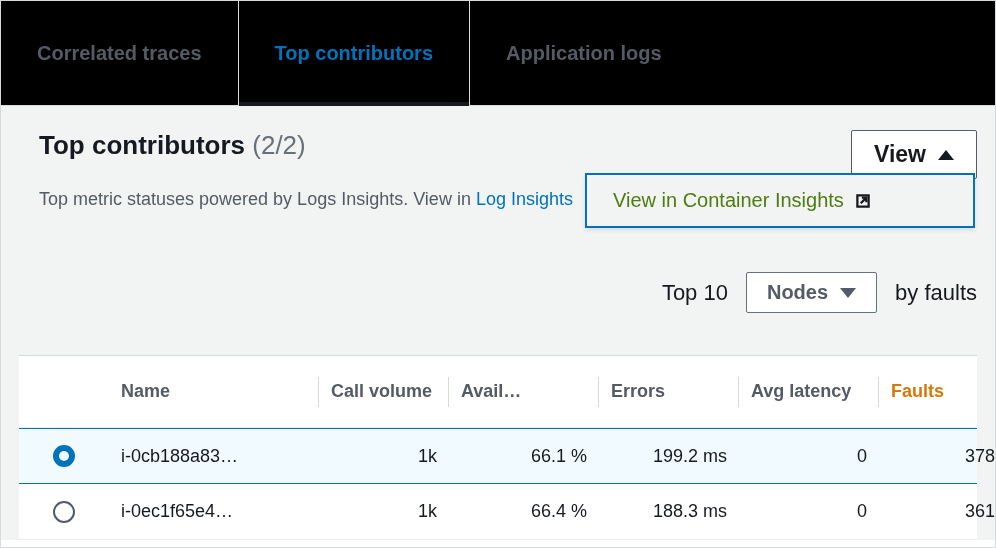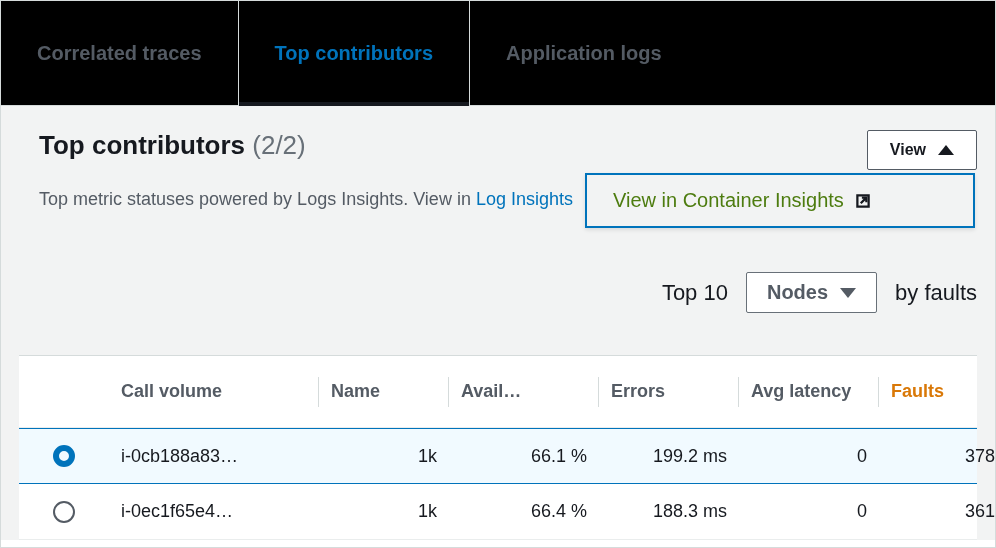--- a/index.html
+++ b/index.html
@@ -70,7 +70,7 @@
     border: 1px solid #545b64;
     border-radius: 2px;
     padding: 10px 22px;
-    font-size: 16px;
+    font-size: 23px;
     font-weight: 700;
     color: #16191f;
     display: flex;

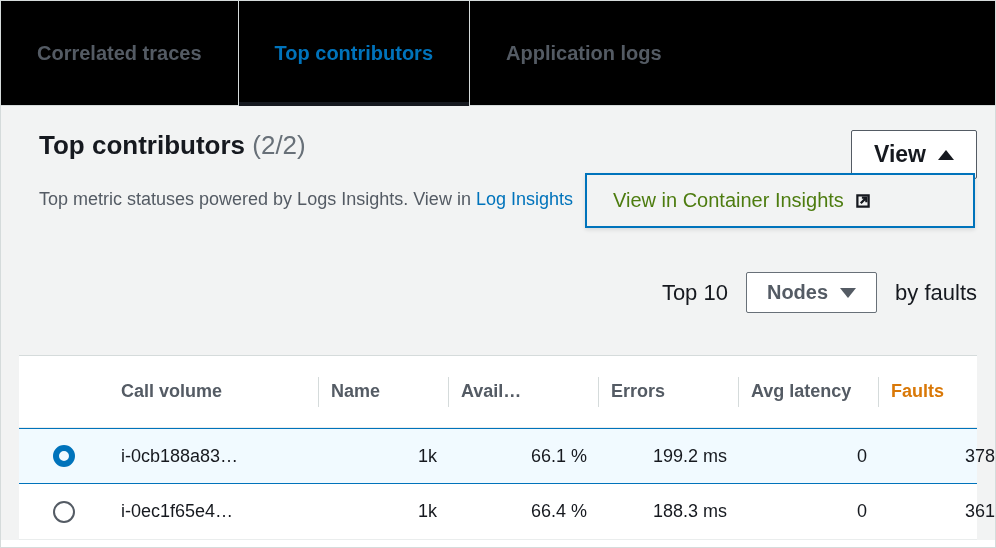--- a/index.html
+++ b/index.html
@@ -243,11 +243,11 @@
       <div class="thead">
         <div class="th"></div>
         <div class="th sortable">
+            <span>Name</span>
+            <span class="divider"></span>
+          </div>
+        <div class="th sortable">
             <span>Call volume</span>
-            <span class="divider"></span>
-          </div>
-        <div class="th sortable">
-            <span>Name</span>
             <span class="divider"></span>
           </div>
         <div class="th sortable">

